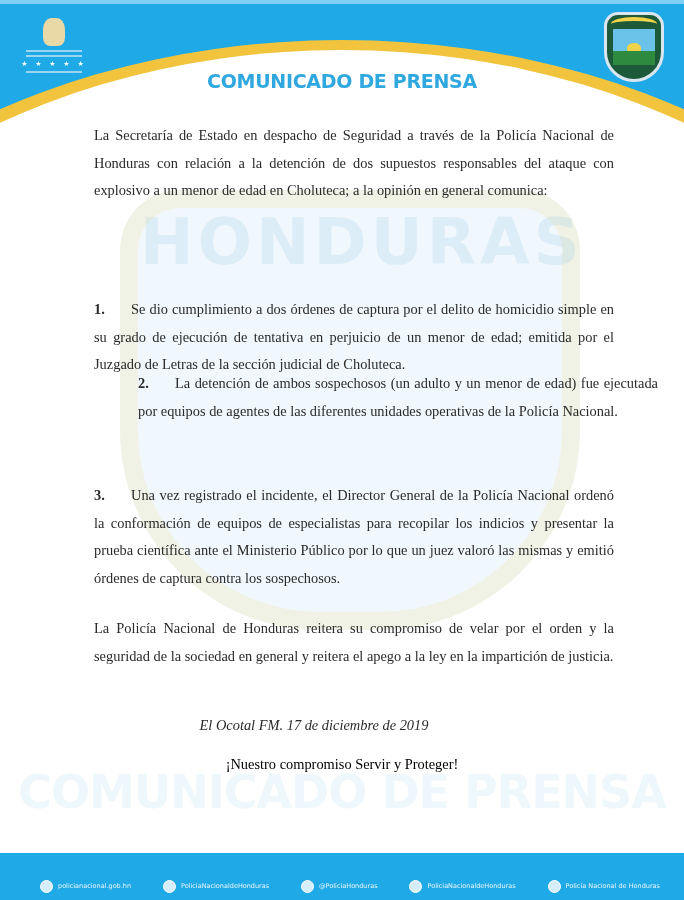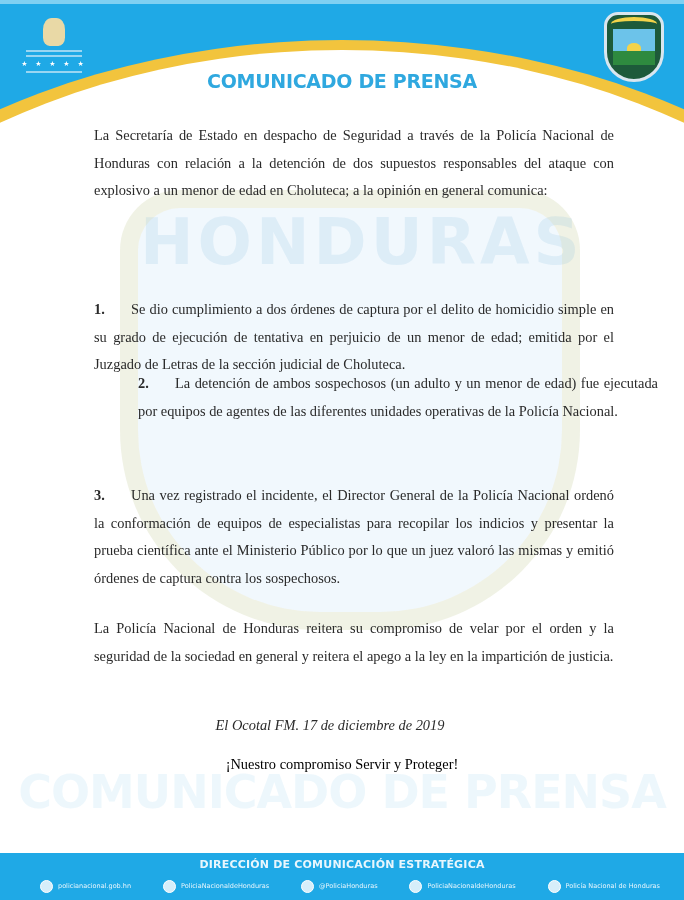--- a/index.html
+++ b/index.html
@@ -29,7 +29,7 @@
   .p-3 { top:482px; }
   .p-closing { top:615px; }
   .num { font-weight:bold; display:inline-block; width:37px; }
-  .date-line { position:absolute; left:16px; top:717px; width:628px; text-align:center; font-style:italic; font-size:14.4px; color:#2a2a2a; }
+  .date-line { position:absolute; left:0; top:717px; width:628px; text-align:center; font-style:italic; font-size:14.4px; color:#2a2a2a; }
   .slogan { position:absolute; left:0; top:756px; width:684px; text-align:center; font-weight:normal; font-size:14.4px; color:#000000; }
   .footer { position:absolute; left:0; top:853px; width:684px; height:47px; background:#1fa9e6; }
   .footer-title { position:absolute; left:0; top:5px; width:684px; text-align:center; font-family:"DejaVu Sans", sans-serif; font-weight:bold; font-size:11px; color:#e8f6fd; letter-spacing:0.2px; }

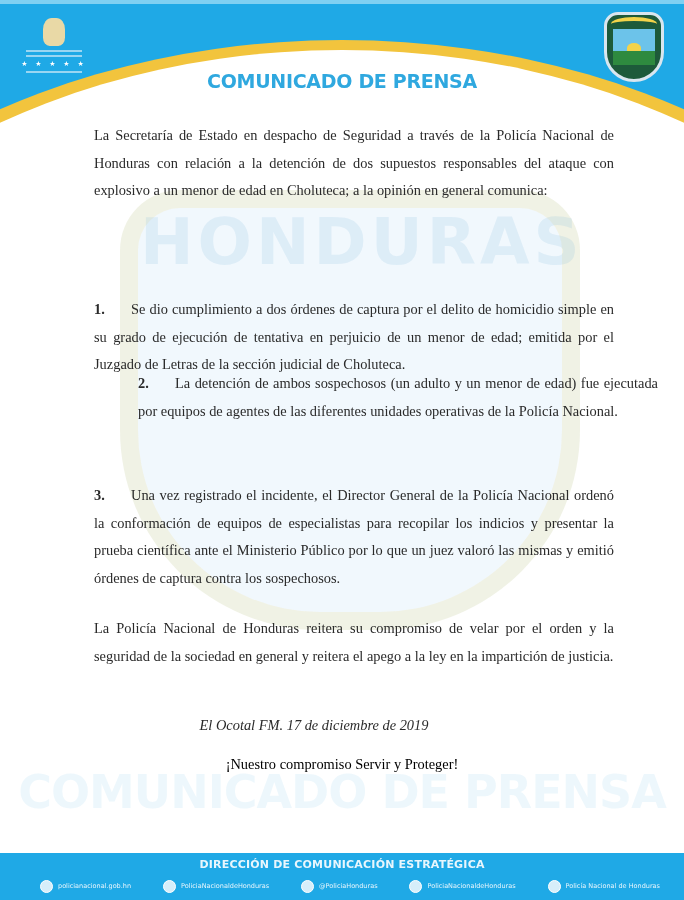--- a/index.html
+++ b/index.html
@@ -89,7 +89,6 @@
 <div class="slogan">¡Nuestro compromiso Servir y Proteger!</div>
 
 <div class="footer">
-  <div class="footer-title">DIRECCIÓN DE COMUNICACIÓN ESTRATÉGICA</div>
   <div class="social-row">
     <div class="social">
       <span class="social-icon"></span>

